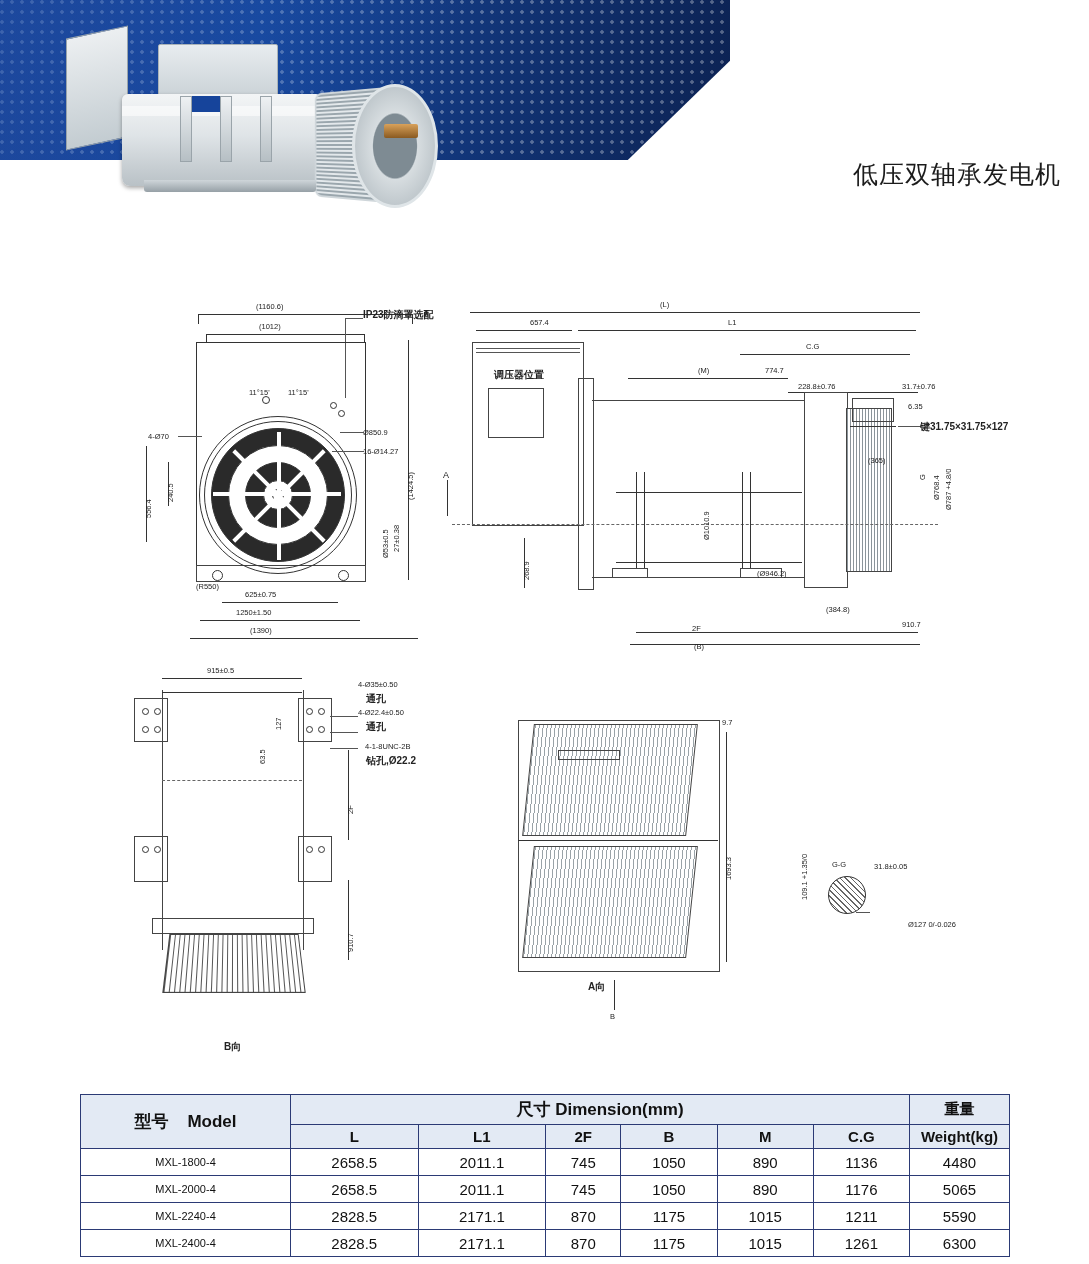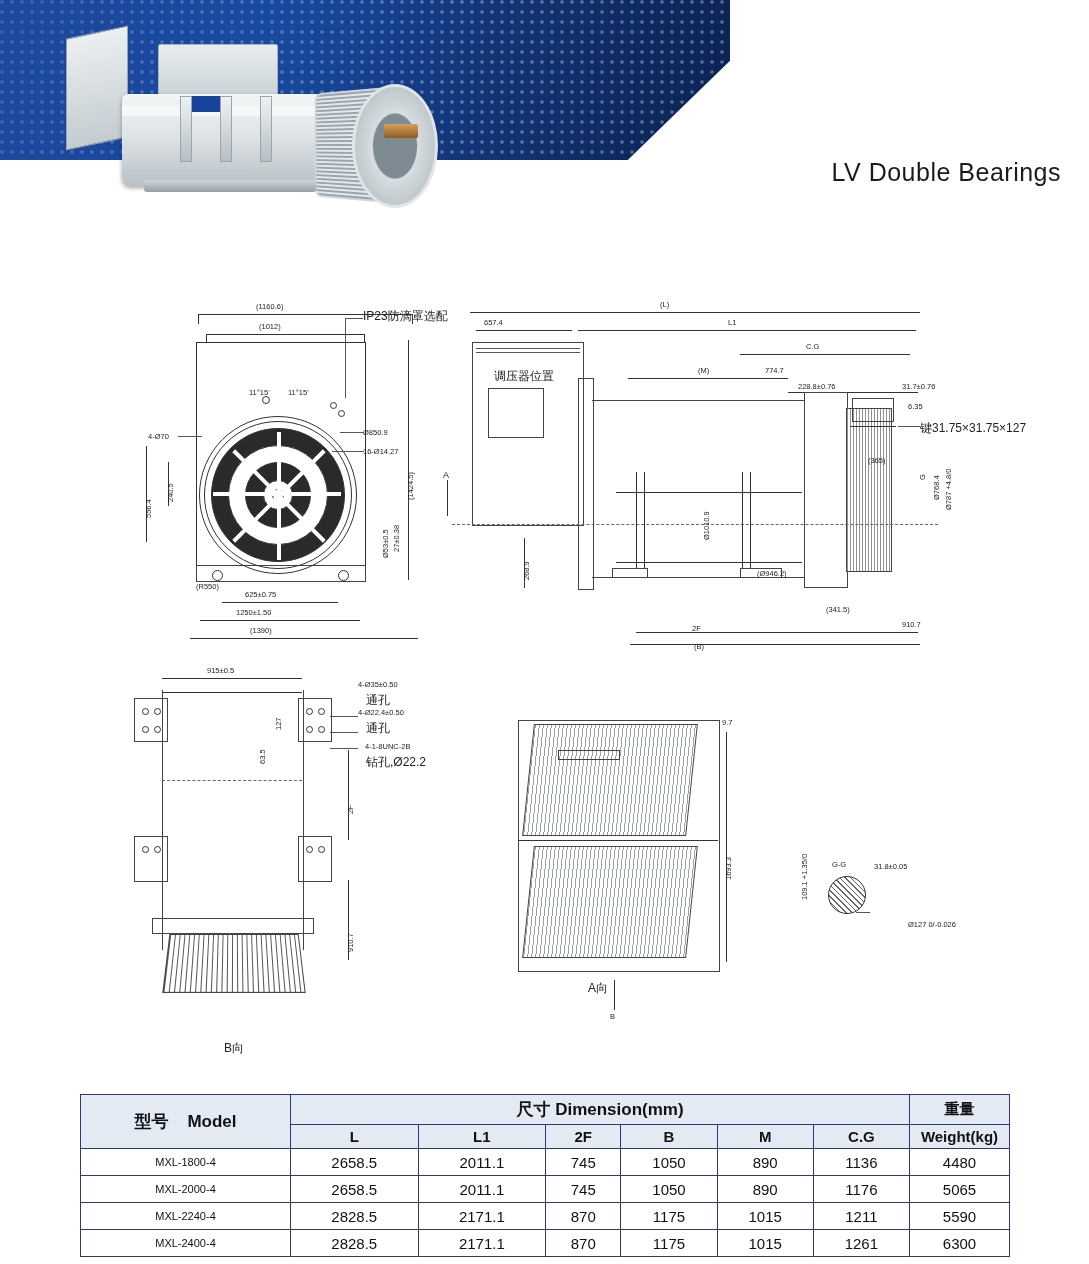--- a/index.html
+++ b/index.html
@@ -240,6 +240,7 @@
 </div>
 
 <div class="title-block">
+  <div class="title-cn">低压双轴承发电机</div>
   <div class="title-en">LV Double Bearings</div>
 </div>
 

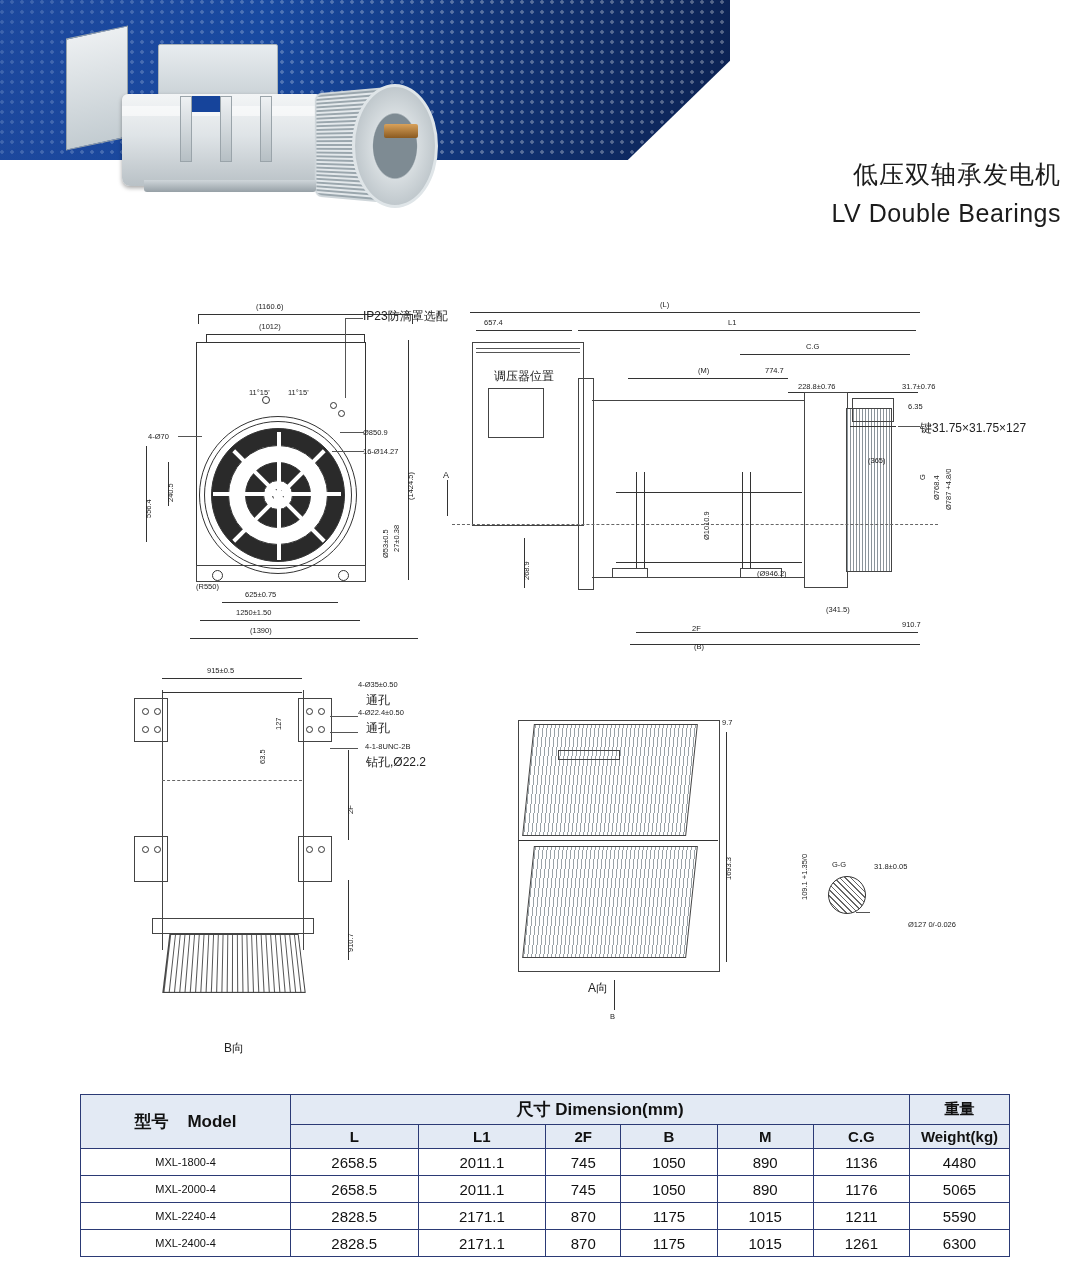--- a/index.html
+++ b/index.html
@@ -241,7 +241,6 @@
 
 <div class="title-block">
   <div class="title-cn">低压双轴承发电机</div>
-  <div class="title-en">LV Double Bearings</div>
 </div>
 
 <div class="drawings">

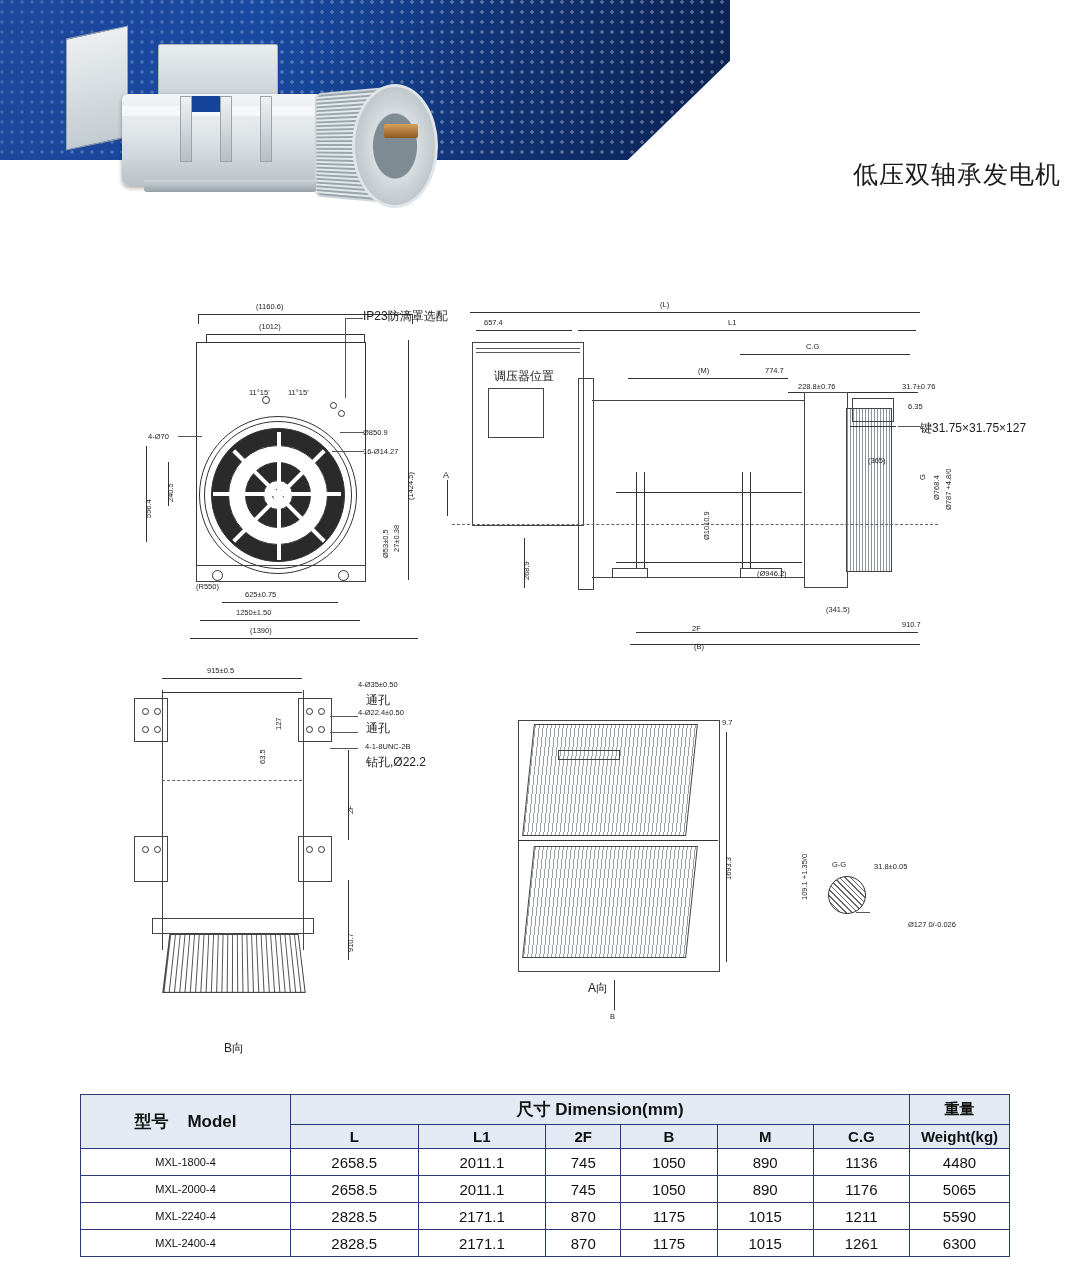--- a/index.html
+++ b/index.html
@@ -156,7 +156,7 @@
     white-space: nowrap;
     font-family: "Liberation Sans", sans-serif;
   }
-  .dim.cn { font-size: 12px; }
+  .dim.cn { font-size: 10px; font-weight: bold; }
   .dim.vert {
     transform: rotate(-90deg);
     transform-origin: left top;

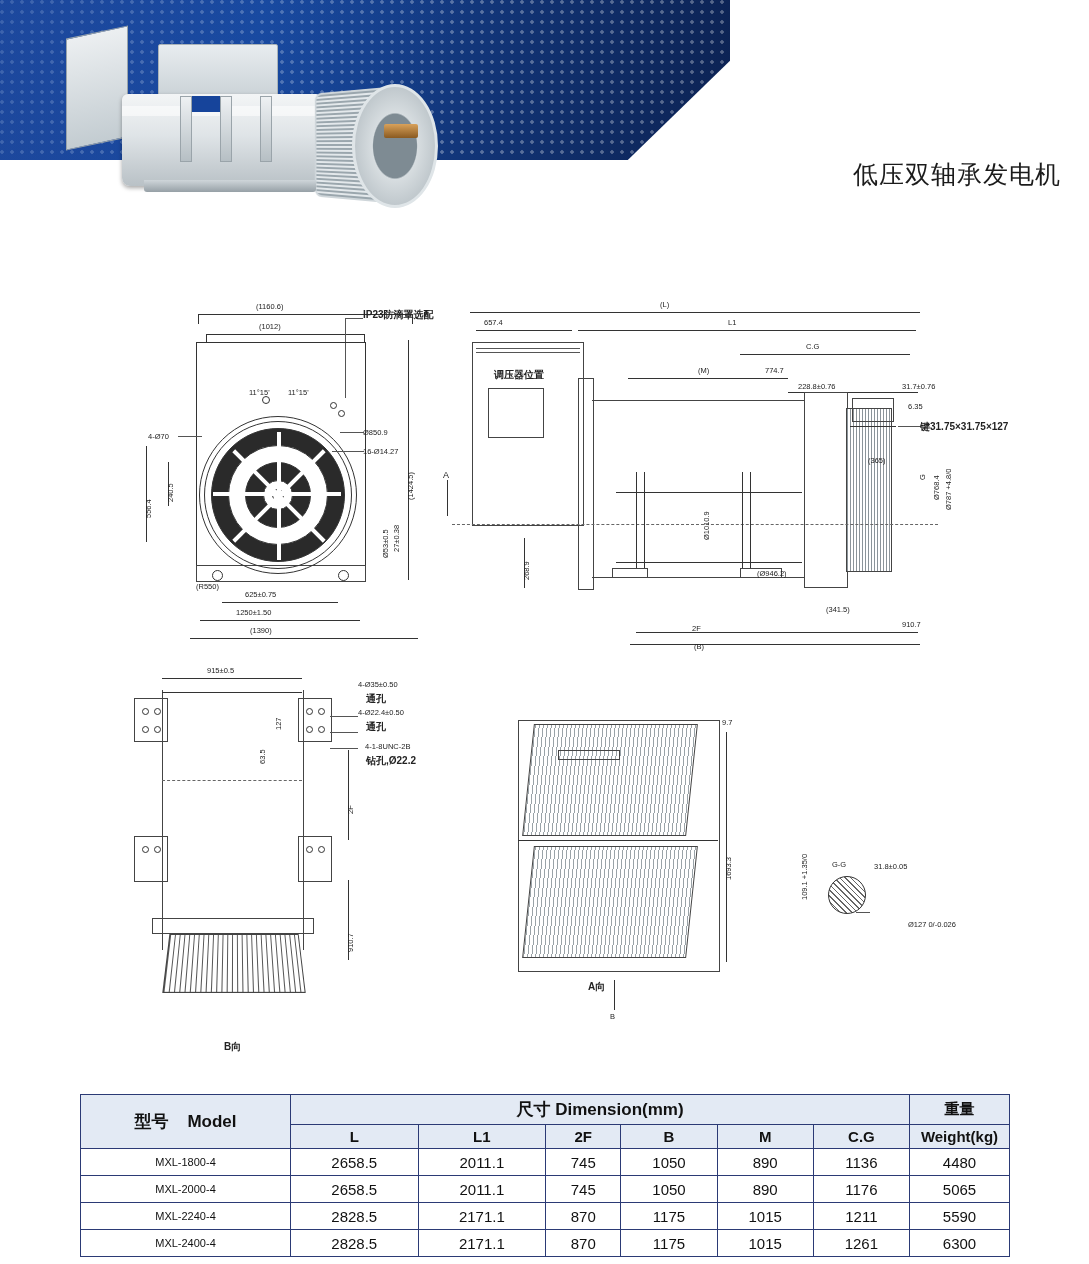--- a/index.html
+++ b/index.html
@@ -321,7 +321,7 @@
     <div class="dim" style="left:660px; top:20px;">(L)</div>
 
     <div class="ln hl" style="left:476px; top:50px; width:96px;"></div>
-    <div class="dim" style="left:484px; top:38px;">657.4</div>
+    <div class="dim" style="left:530px; top:38px;">657.4</div>
     <div class="ln hl" style="left:578px; top:50px; width:338px;"></div>
     <div class="dim" style="left:728px; top:38px;">L1</div>
 

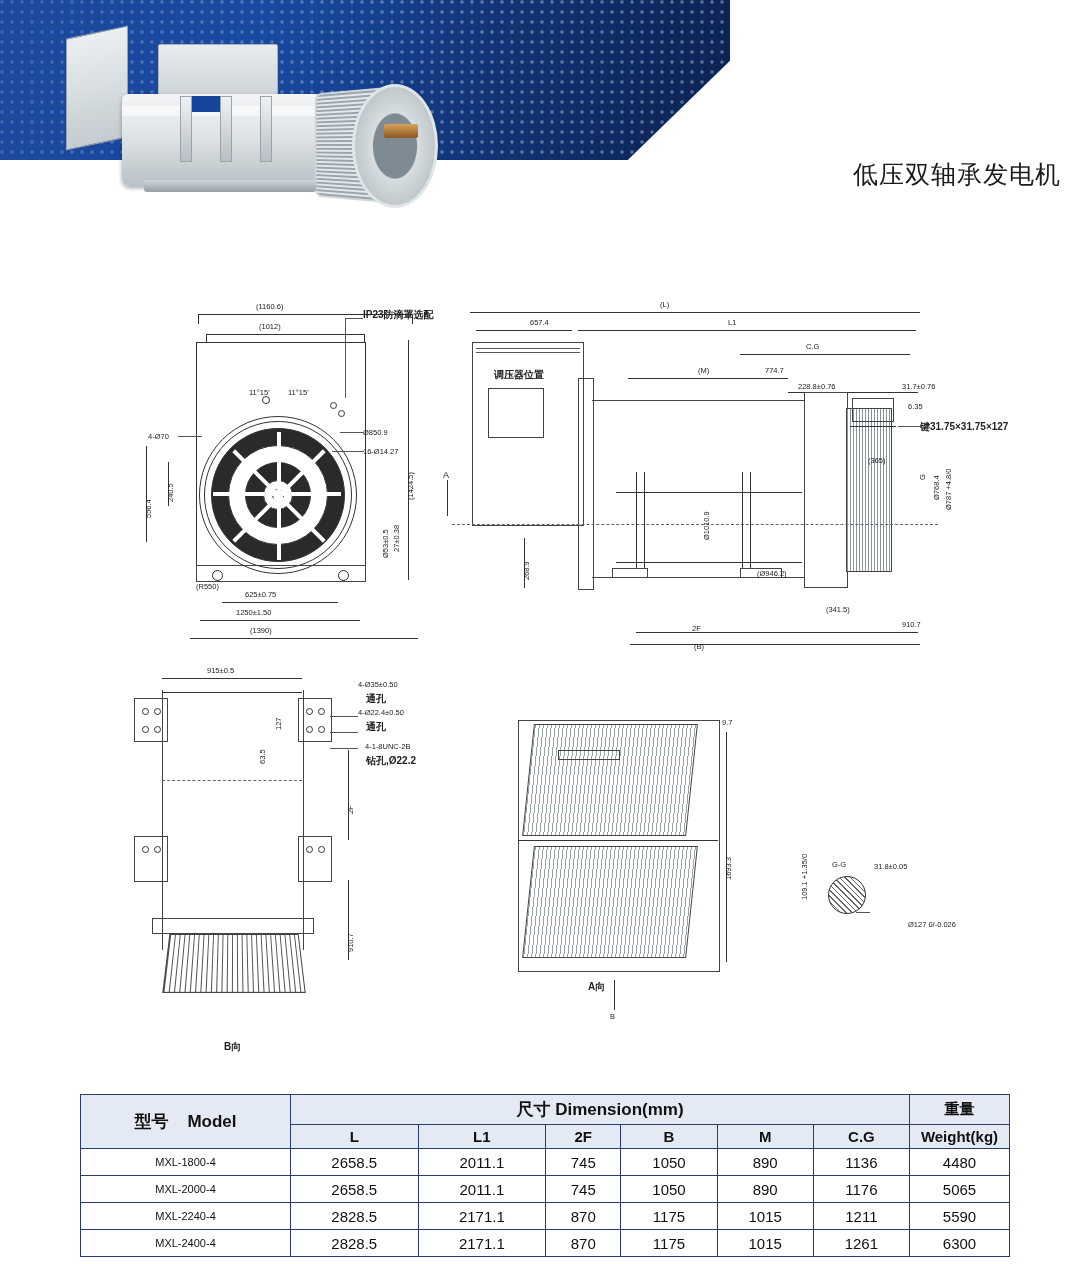--- a/index.html
+++ b/index.html
@@ -374,7 +374,7 @@
     <div class="box" style="left:740px; top:288px; width:40px; height:8px;"></div>
     <div class="dim" style="left:757px; top:289px;">(Ø946.2)</div>
 
-    <div class="dim" style="left:826px; top:325px;">(341.5)</div>
+    <div class="dim" style="left:826px; top:325px;">(384.8)</div>
     <div class="ln hl" style="left:636px; top:352px; width:282px;"></div>
     <div class="dim" style="left:902px; top:340px;">910.7</div>
     <div class="dim" style="left:692px; top:344px;">2F</div>

